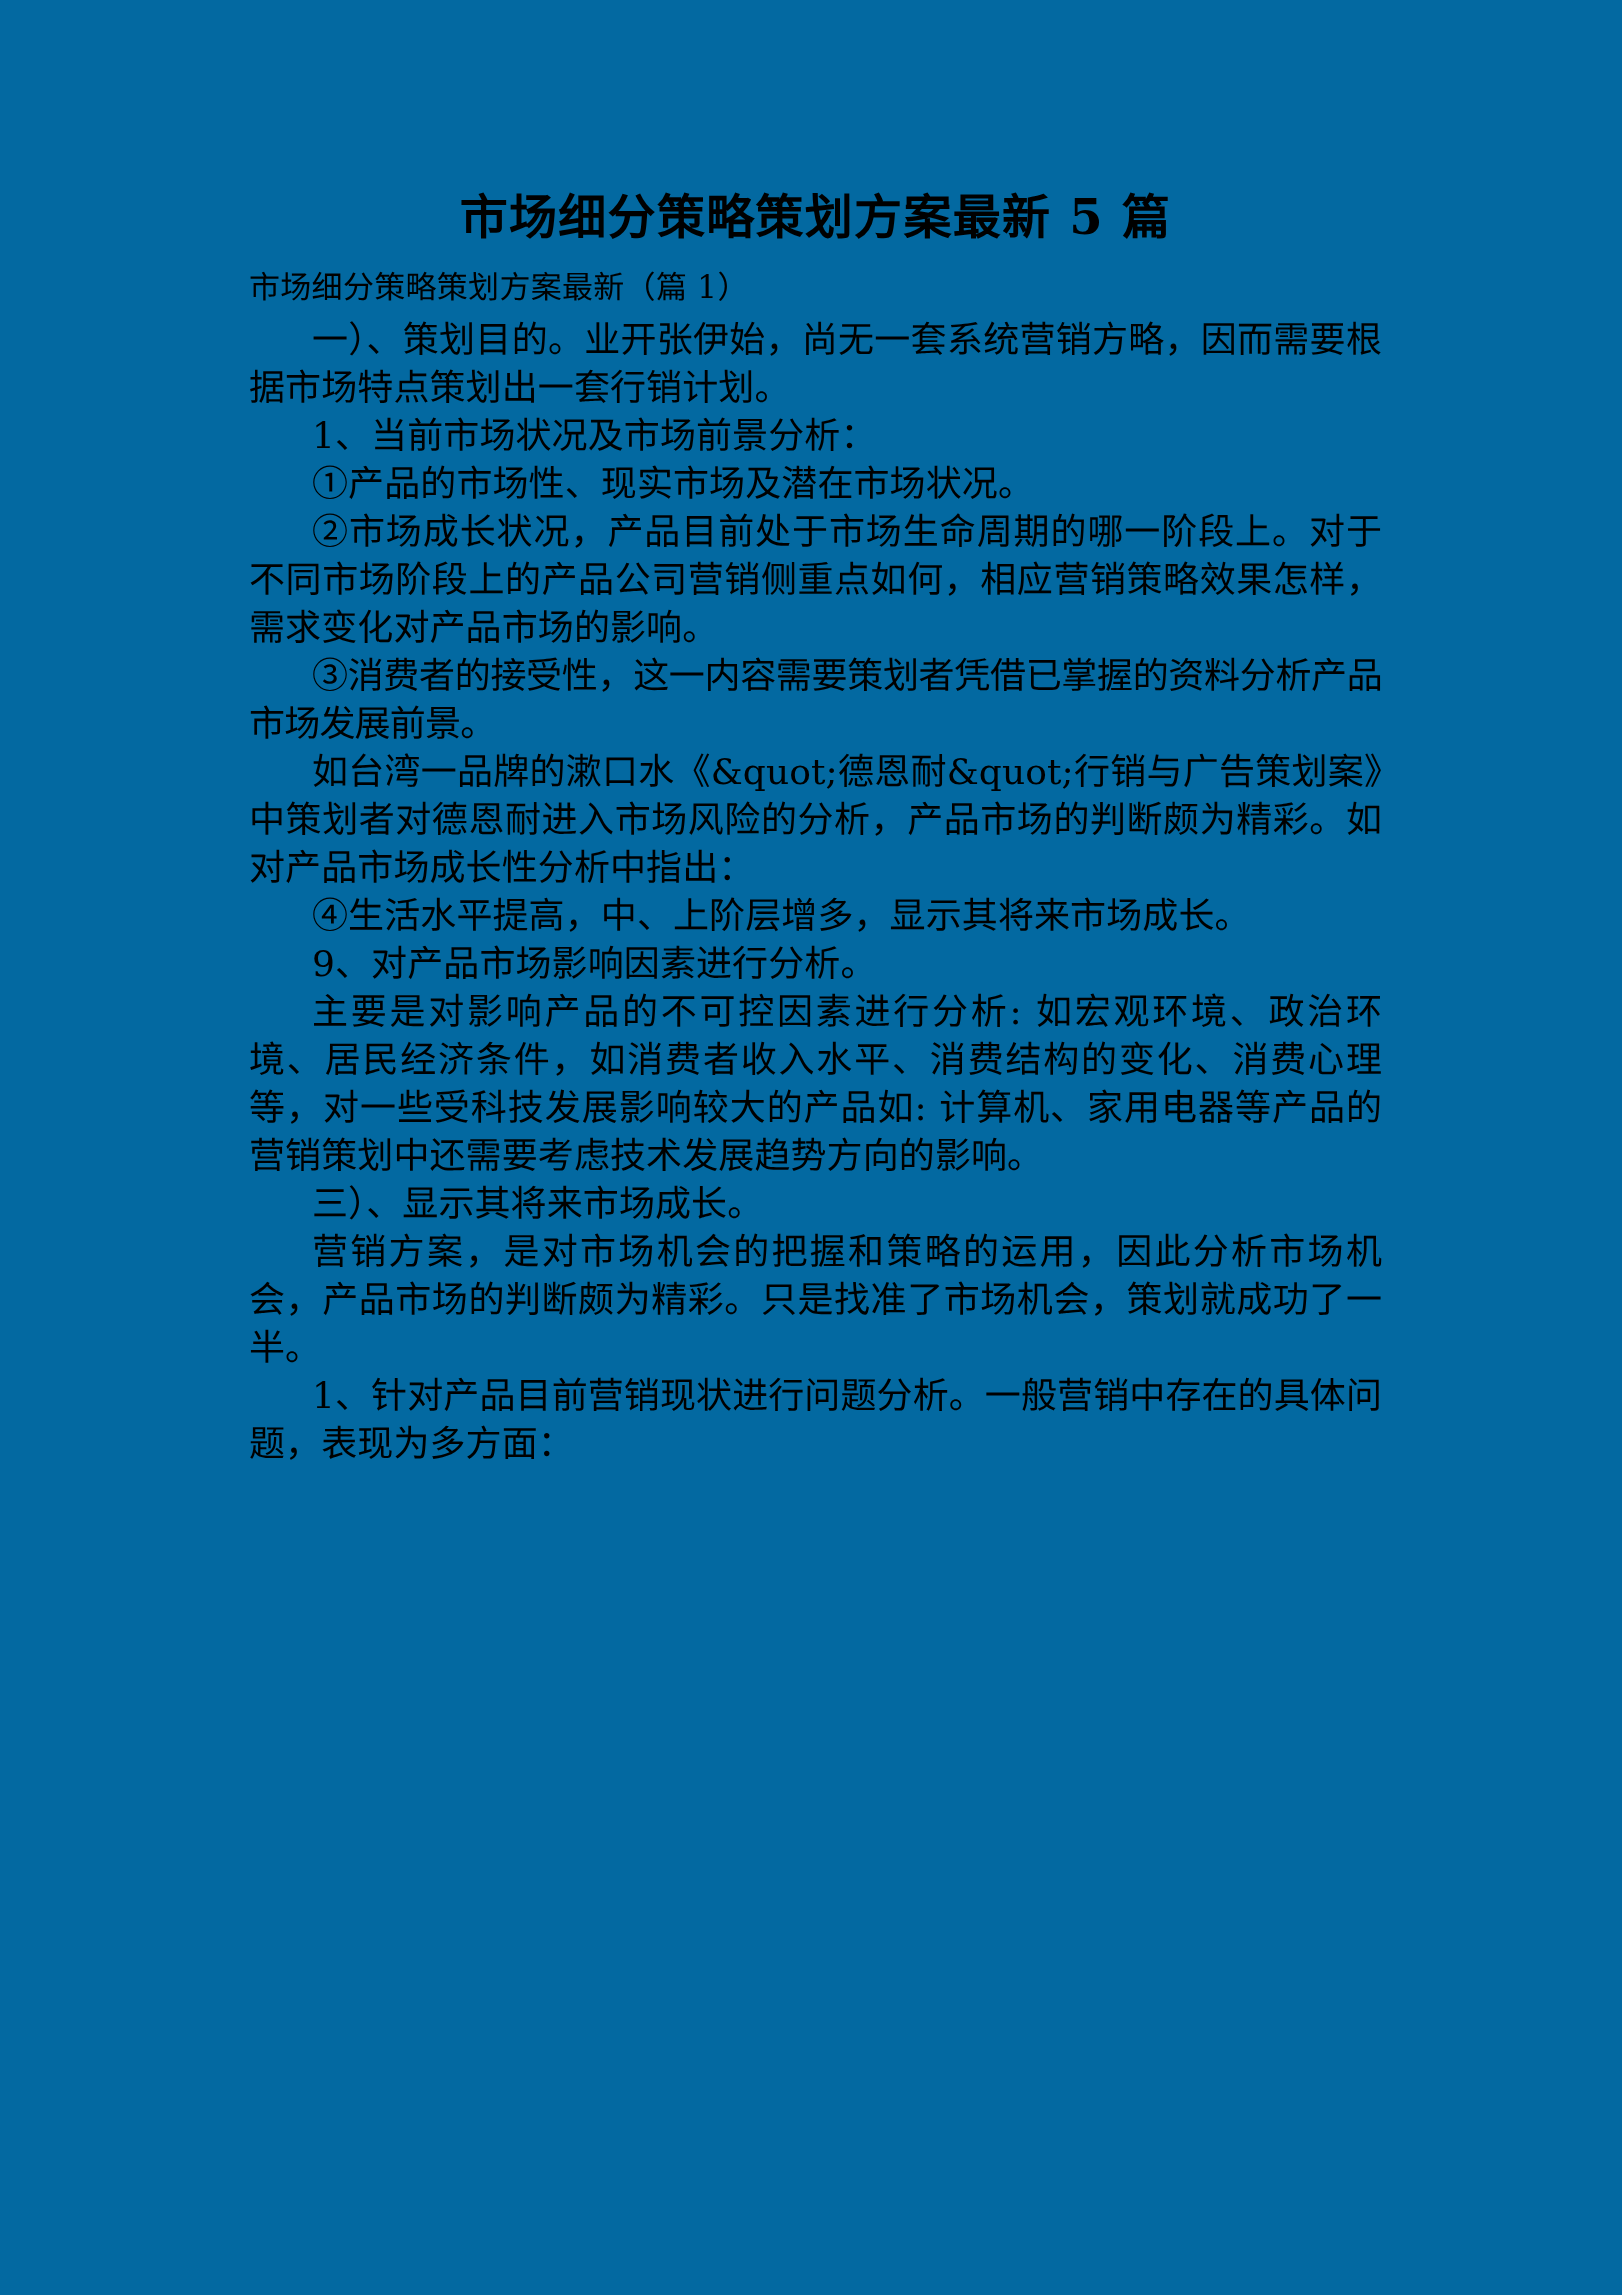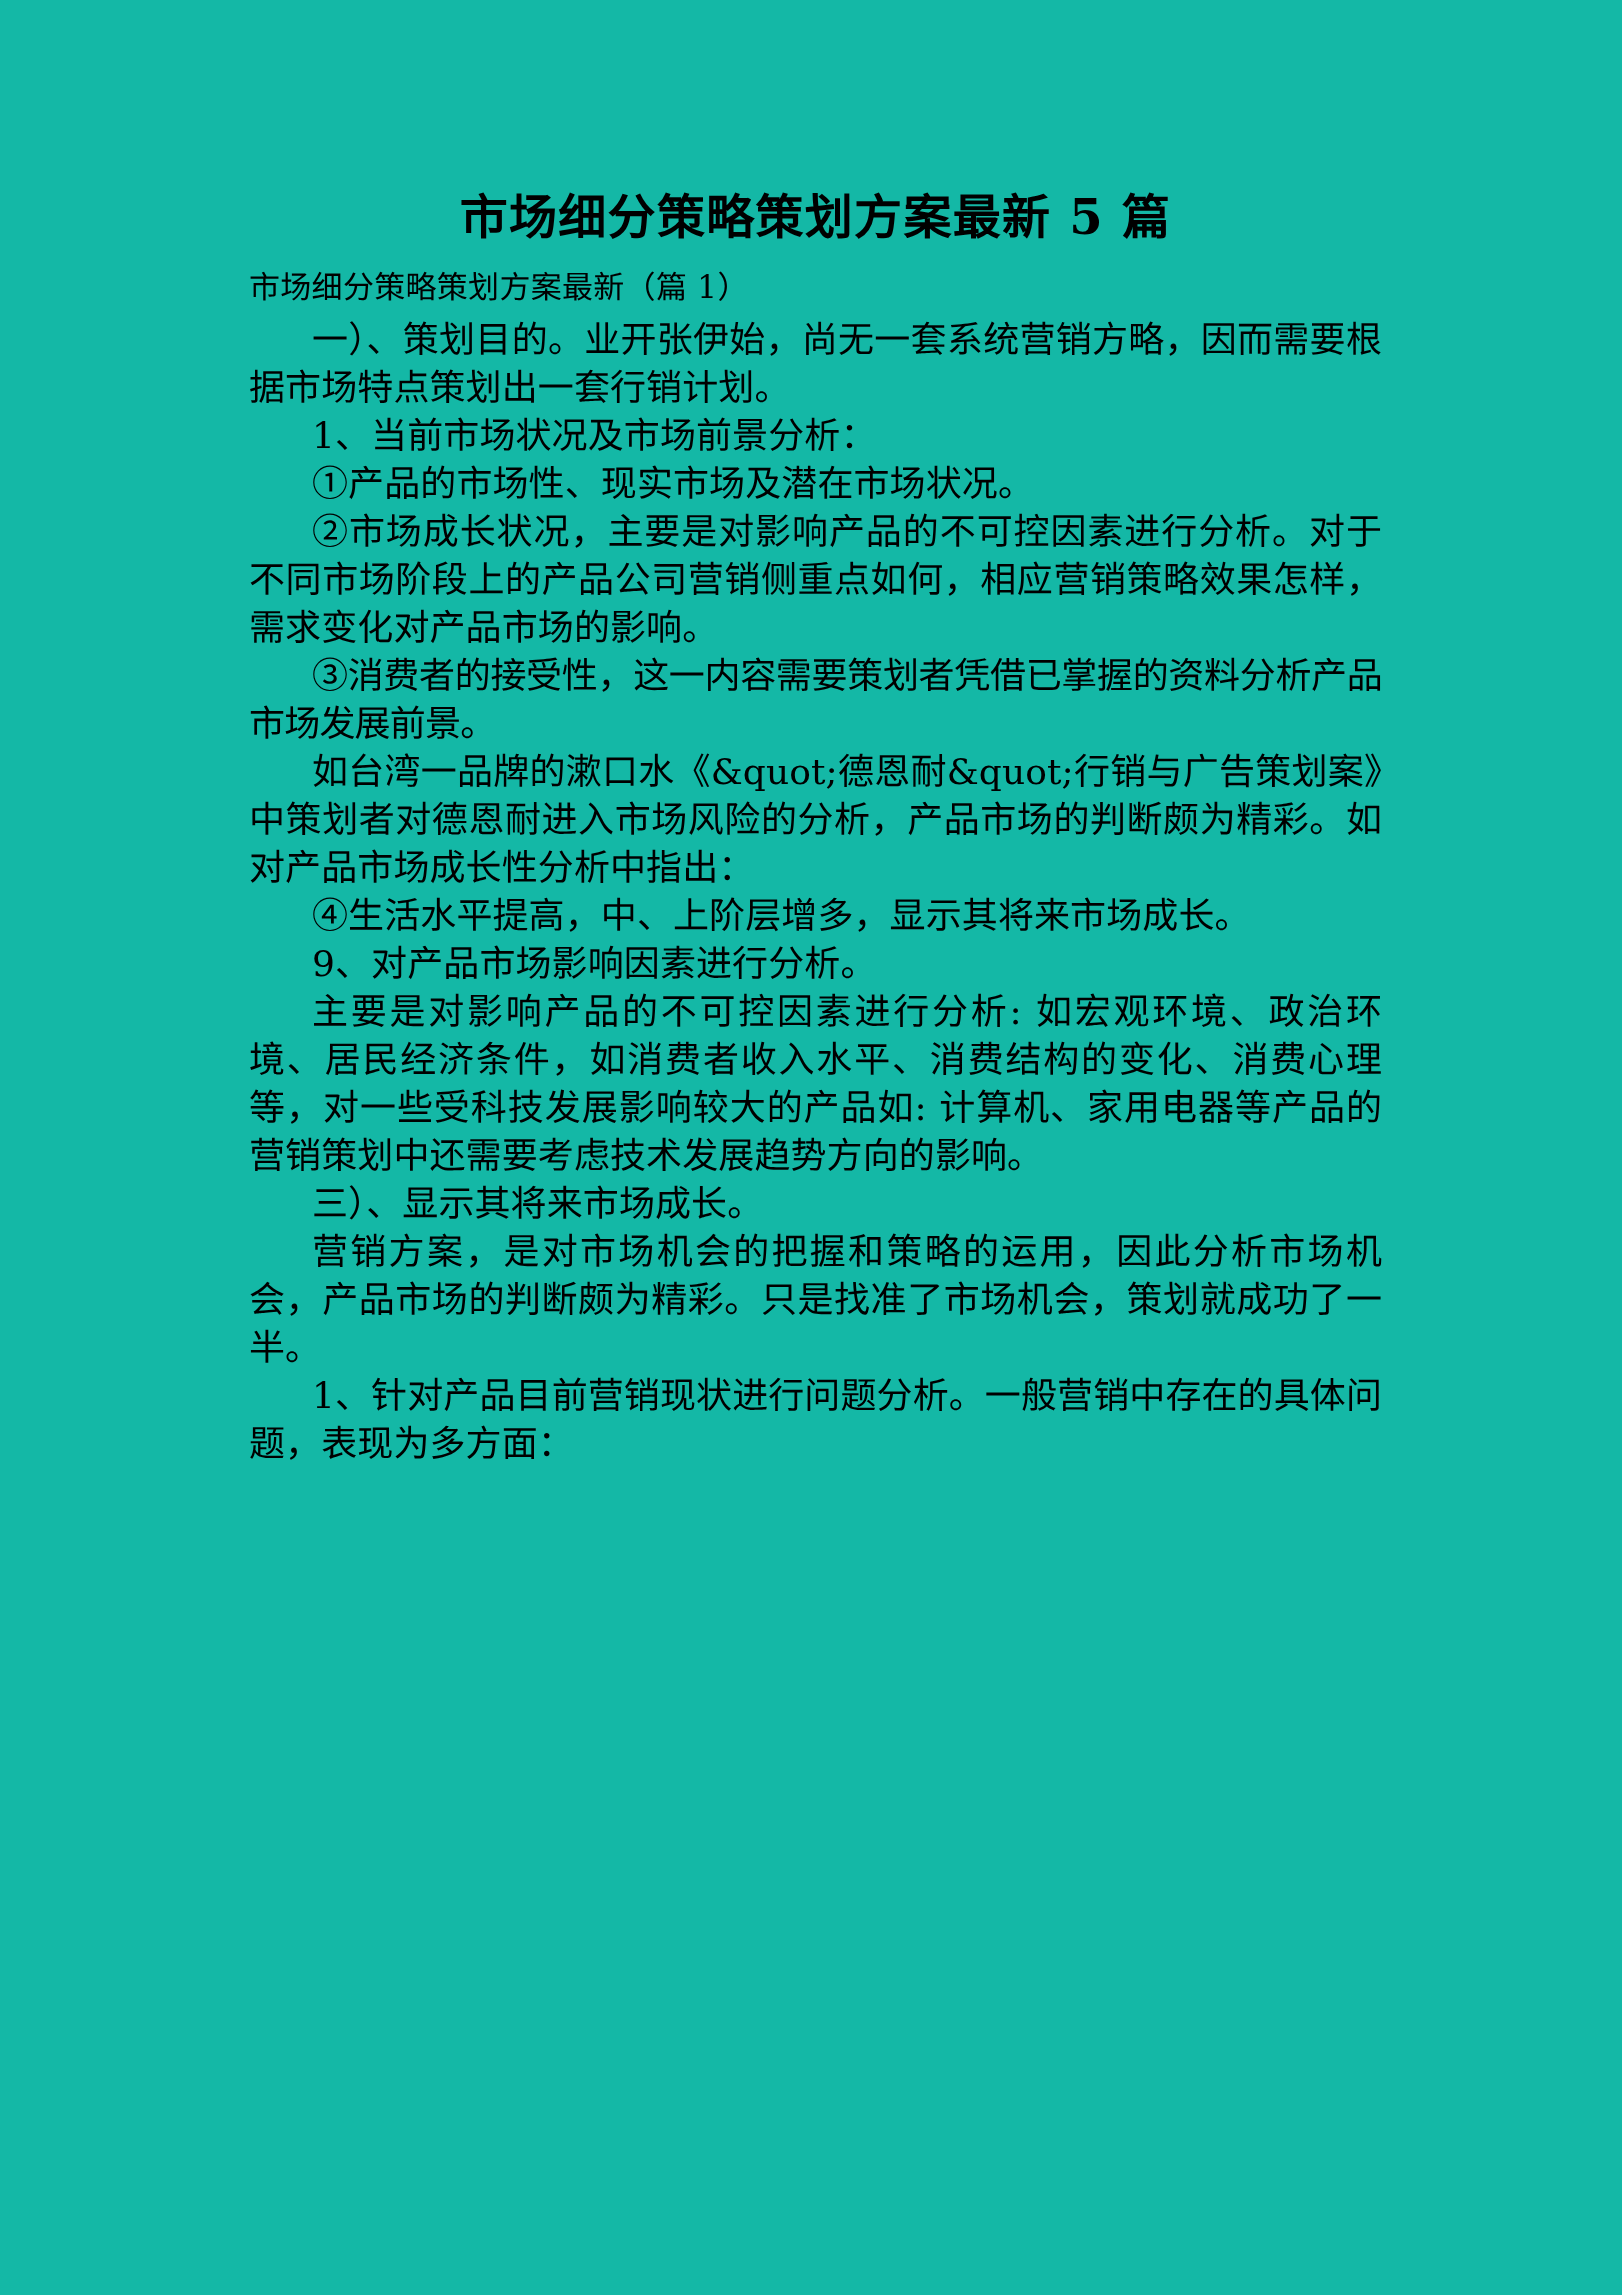--- a/index.html
+++ b/index.html
@@ -12,7 +12,7 @@
     position: relative;
     width: 1623px;
     height: 2295px;
-    background: #14b8a6;
+    background: #0369a1;
     box-sizing: border-box;
     overflow: hidden;
     font-family: "DejaVu Serif", "Liberation Serif", serif;

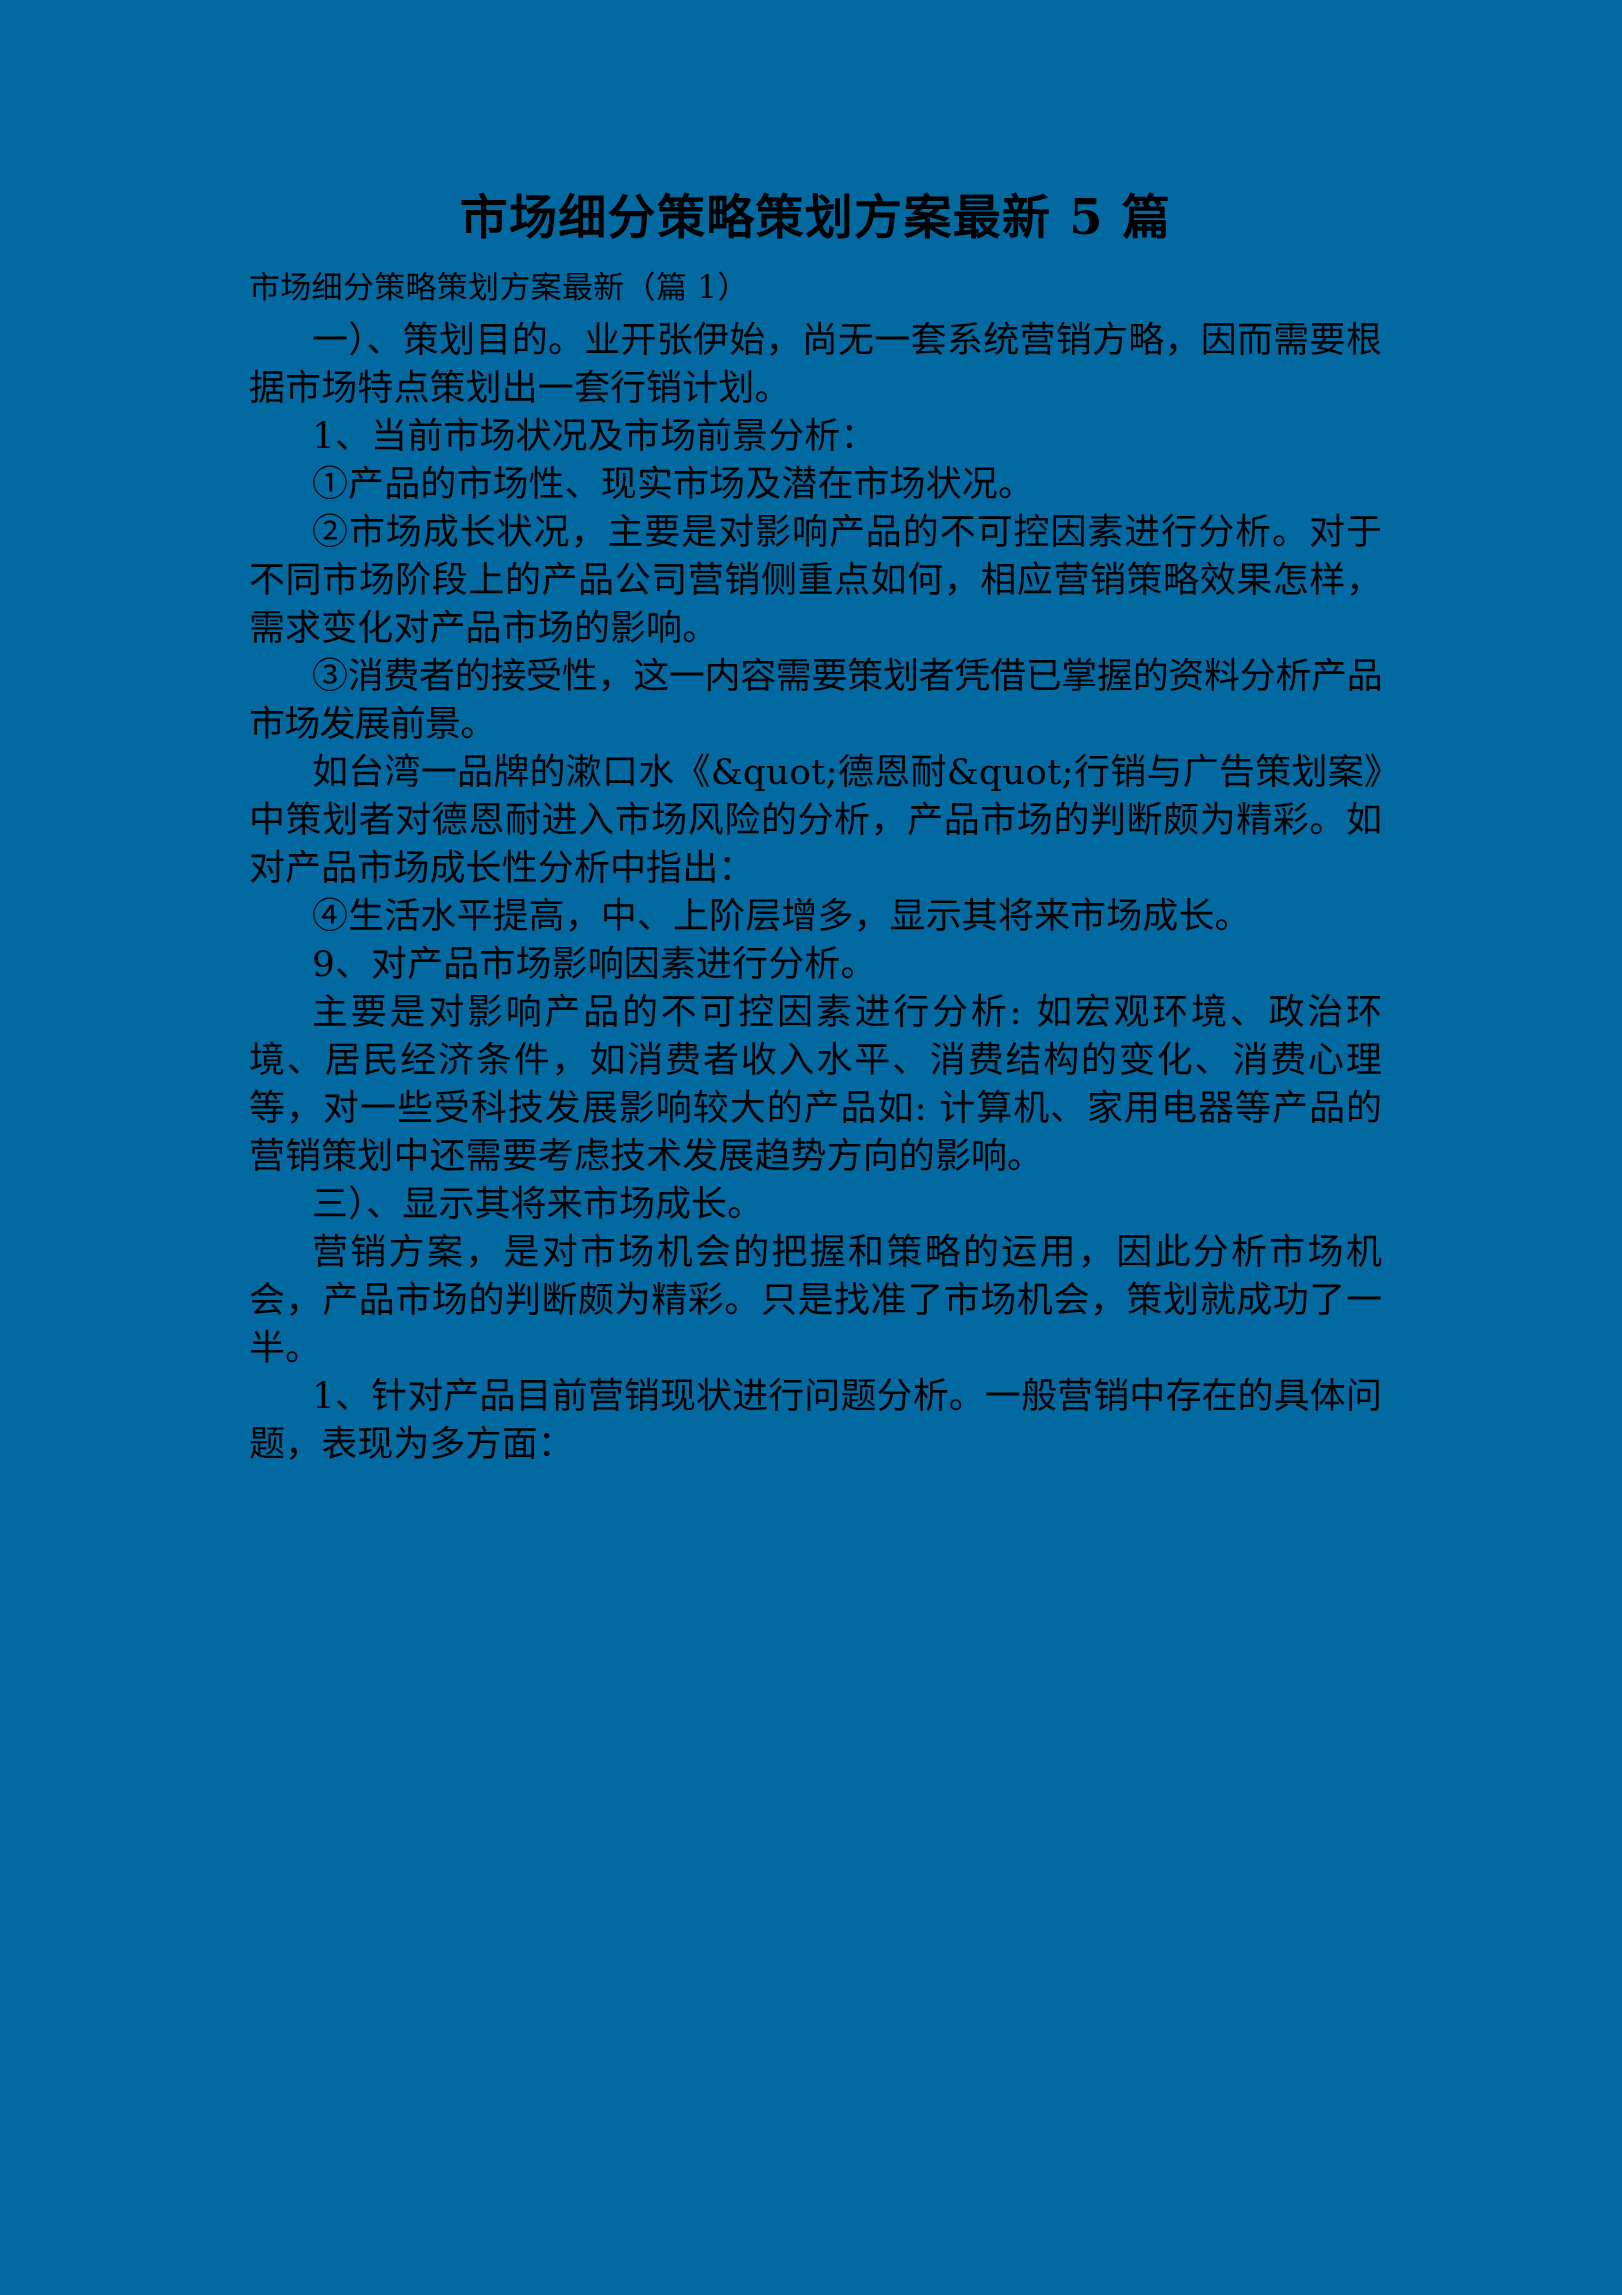--- a/index.html
+++ b/index.html
@@ -68,7 +68,7 @@
     <p class="para">一）、策划目的。业开张伊始，尚无一套系统营销方略，因而需要根据市场特点策划出一套行销计划。</p>
     <p class="para">1、当前市场状况及市场前景分析：</p>
     <p class="para">①产品的市场性、现实市场及潜在市场状况。</p>
-    <p class="para">②市场成长状况，主要是对影响产品的不可控因素进行分析。对于不同市场阶段上的产品公司营销侧重点如何，相应营销策略效果怎样，需求变化对产品市场的影响。</p>
+    <p class="para">②市场成长状况，产品目前处于市场生命周期的哪一阶段上。对于不同市场阶段上的产品公司营销侧重点如何，相应营销策略效果怎样，需求变化对产品市场的影响。</p>
     <p class="para tight">③消费者的接受性，这一内容需要策划者凭借已掌握的资料分析产品市场发展前景。</p>
     <p class="para">如台湾一品牌的漱口水《&amp;quot;德恩耐&amp;quot;行销与广告策划案》中策划者对德恩耐进入市场风险的分析，产品市场的判断颇为精彩。如对产品市场成长性分析中指出：</p>
     <p class="para">④生活水平提高，中、上阶层增多，显示其将来市场成长。</p>

